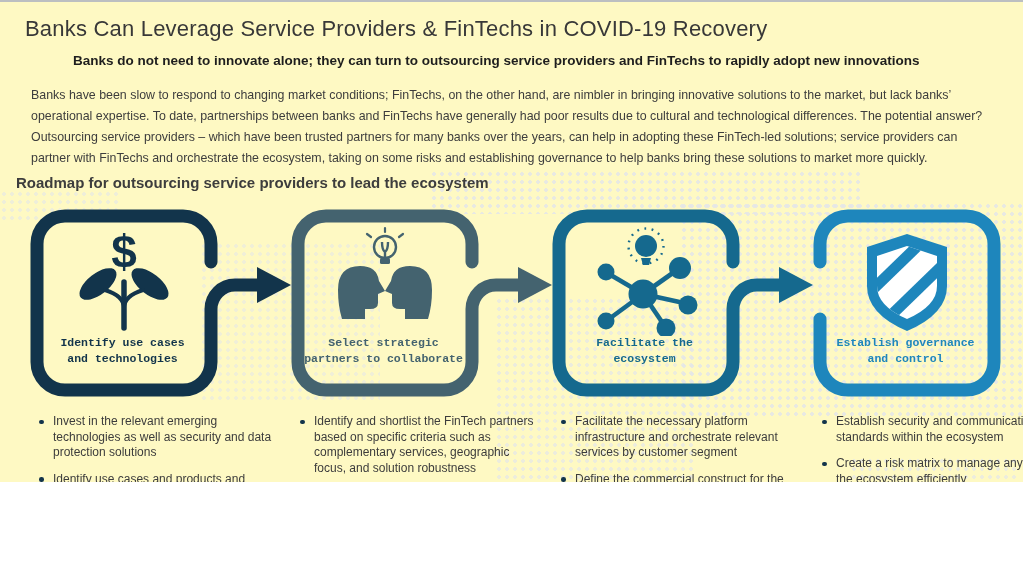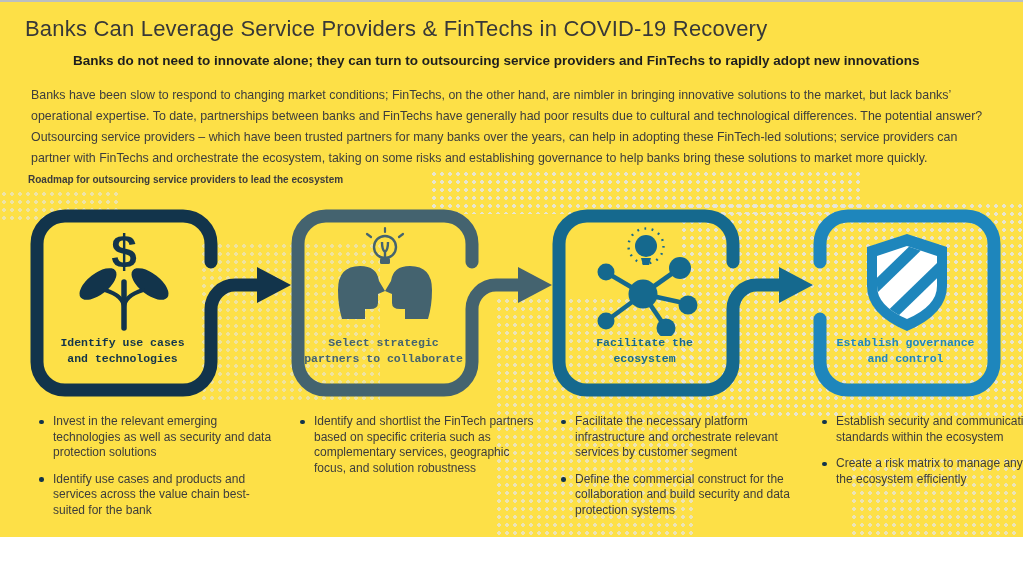--- a/index.html
+++ b/index.html
@@ -4,7 +4,7 @@
 <style>
   html,body{margin:0;padding:0;background:#fff;}
   .canvas{
-    position:relative;width:1023px;height:537px;background:#fde047;overflow:hidden;
+    position:relative;width:1023px;height:482px;background:#fef9c3;overflow:hidden;
     font-family:"Liberation Sans",sans-serif;color:#3a3a3a;
     border-top:2px solid #bcbfc1;box-sizing:border-box;
   }

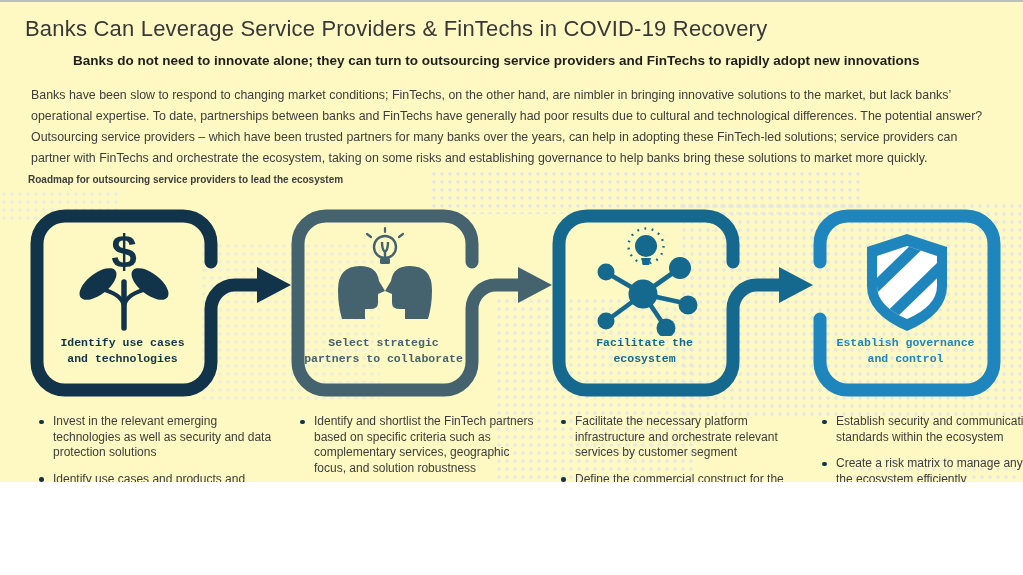--- a/index.html
+++ b/index.html
@@ -17,7 +17,7 @@
   .title{left:25px;top:14px;font-size:22px;font-weight:400;color:#383838;letter-spacing:.2px;}
   .subtitle{left:25px;top:51px;font-size:13.5px;font-weight:700;color:#1e1e1e;padding-left:48px;}
   .bodytext{left:31px;top:83px;width:964px;font-size:12.4px;line-height:21px;color:#3d3d3d;}
-  .roadmap{left:28px;top:172px;font-size:10px;font-weight:700;color:#3d3d3d;}
+  .roadmap{left:16px;top:172px;font-size:15px;font-weight:700;color:#3d3d3d;}
   .steps-row{left:29px;top:206px;display:flex;gap:74px;}
   .step-col{width:187px;color:var(--step-color);}
   .step-box{position:relative;width:187px;height:190px;}

